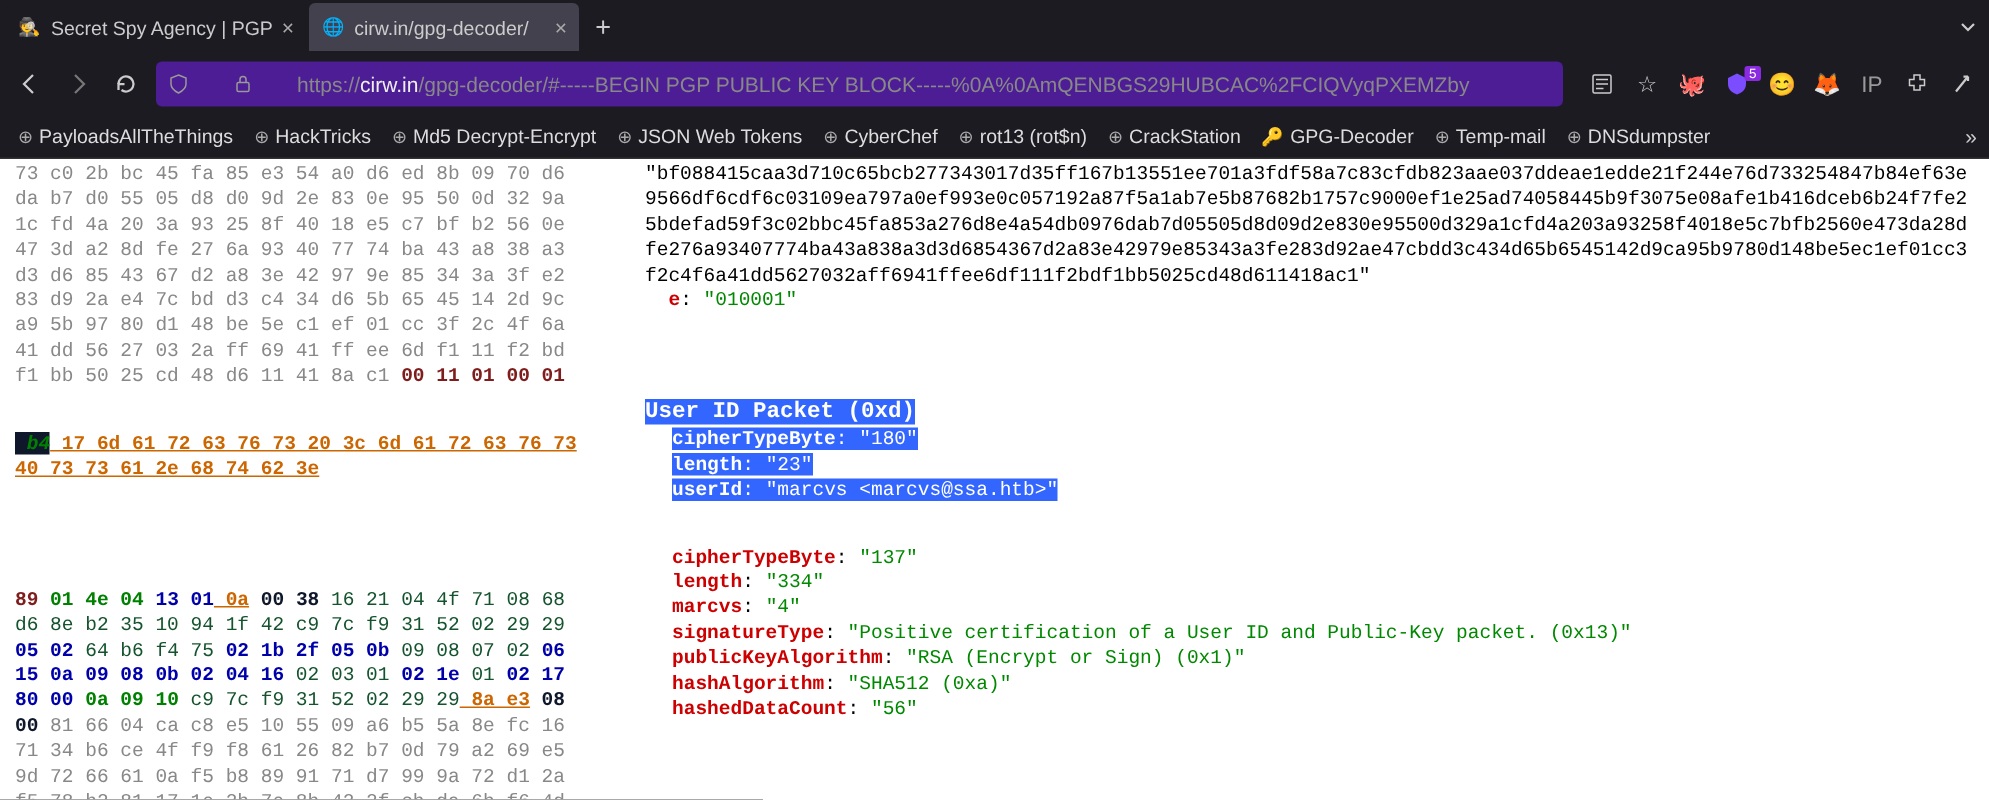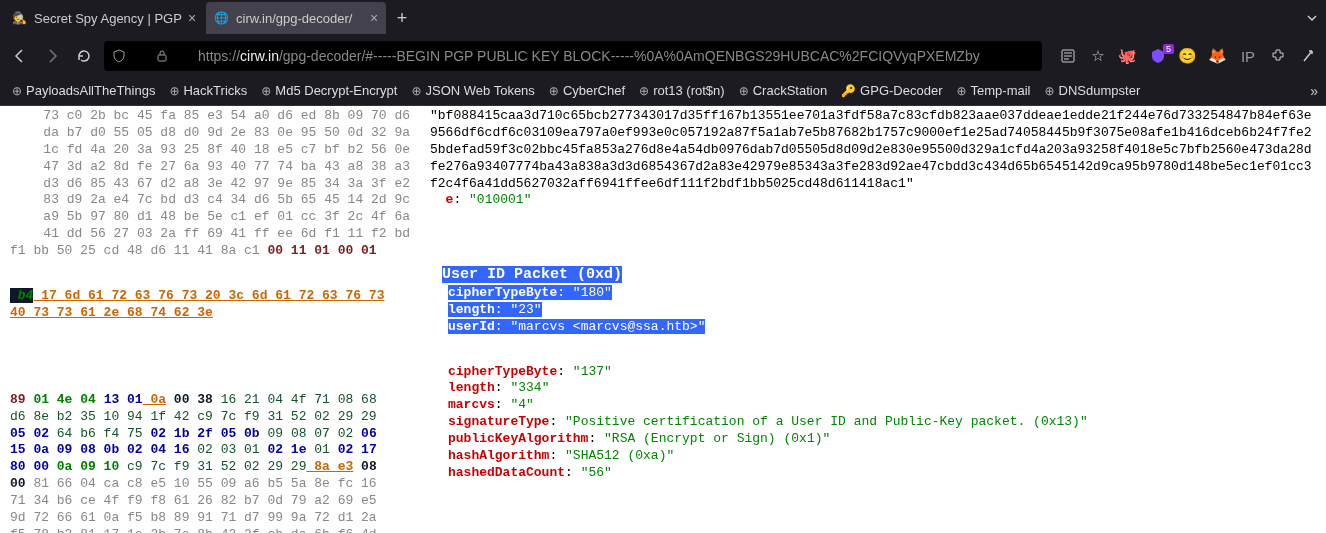--- a/index.html
+++ b/index.html
@@ -47,7 +47,7 @@
 }
 .nav-btn { width: 24px; display:flex; align-items:center; justify-content:center; color:#999; font-size:16px; }
 .nav-btn.enabled { color:#ccc; }
-.url-area { flex:1; display:flex; align-items:center; background:#000000; border-radius:4px; padding:0 8px; height:30px;gap:24px; }
+.url-area { flex:1; display:flex; align-items:center; background:#4c1d95; border-radius:4px; padding:0 8px; height:30px;gap:24px; }
 .url-icon { margin-right:6px; color:#999; }
 .url-text { font-size:14px; color:#888; white-space:nowrap; overflow:hidden; }
 .url-text .host { color:#eee; }

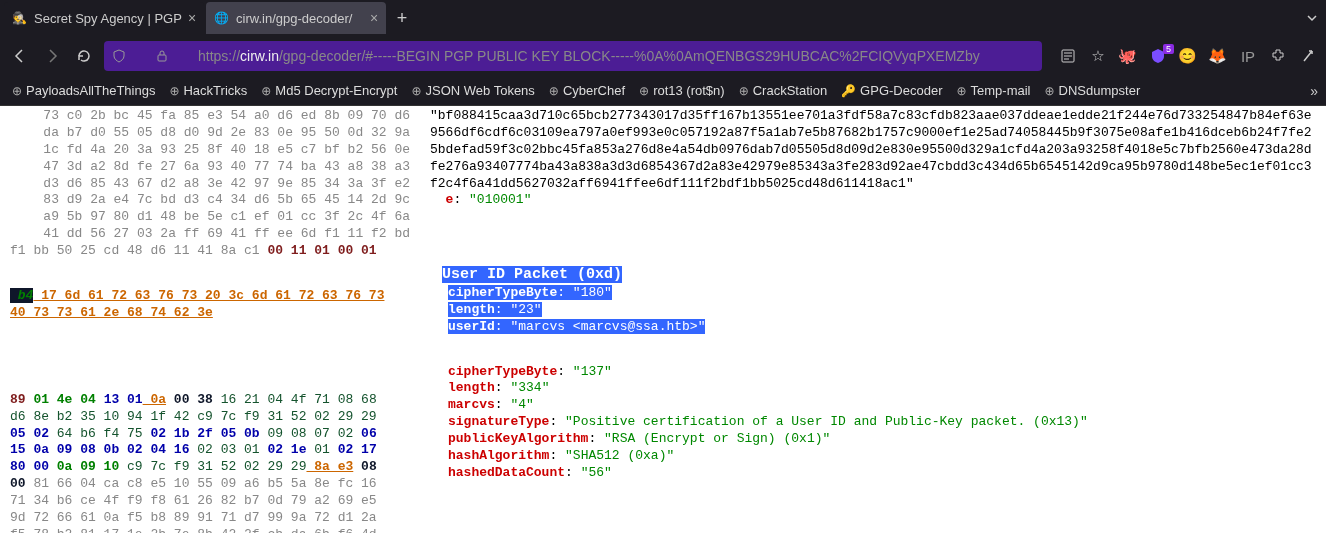--- a/index.html
+++ b/index.html
@@ -81,7 +81,7 @@
 }
 .hex-col { width: 420px; padding: 2px 10px; white-space:pre; overflow:hidden; }
 .hex-col .line { display:block; }
-.hex-col .h-gray { color:#888;text-align:right; }
+.hex-col .h-gray { color:#888; }
 .hex-col .h-green { color:#008000; font-weight:bold; }
 .hex-col .h-red { color:#7f1d1d; font-weight:bold; }
 .hex-col .h-blue { color:#00a; font-weight:bold; }

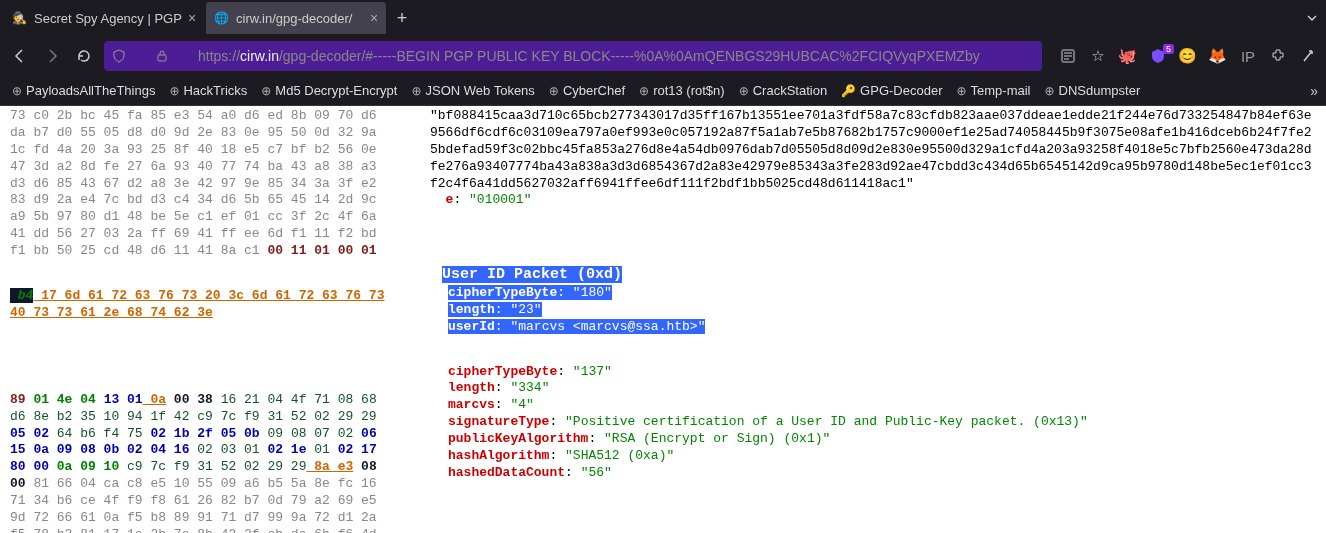--- a/index.html
+++ b/index.html
@@ -94,7 +94,7 @@
 .kv-key { color:#c00; font-weight:bold; }
 .kv-colon { color:#000; }
 .kv-val { color:#080; }
-.pkt-header { font-weight:bold; font-size:15px; color:#000; margin:6px 12px; }
+.pkt-header { font-weight:bold; font-size:15px; color:#000; margin:6px 0; }
 .pkt-body { padding-left: 18px; }
 .selblock { background:#3366ff; color:#fff; }
 .selblock .kv-key, .selblock .kv-val, .selblock .kv-colon { color:#fff; }

